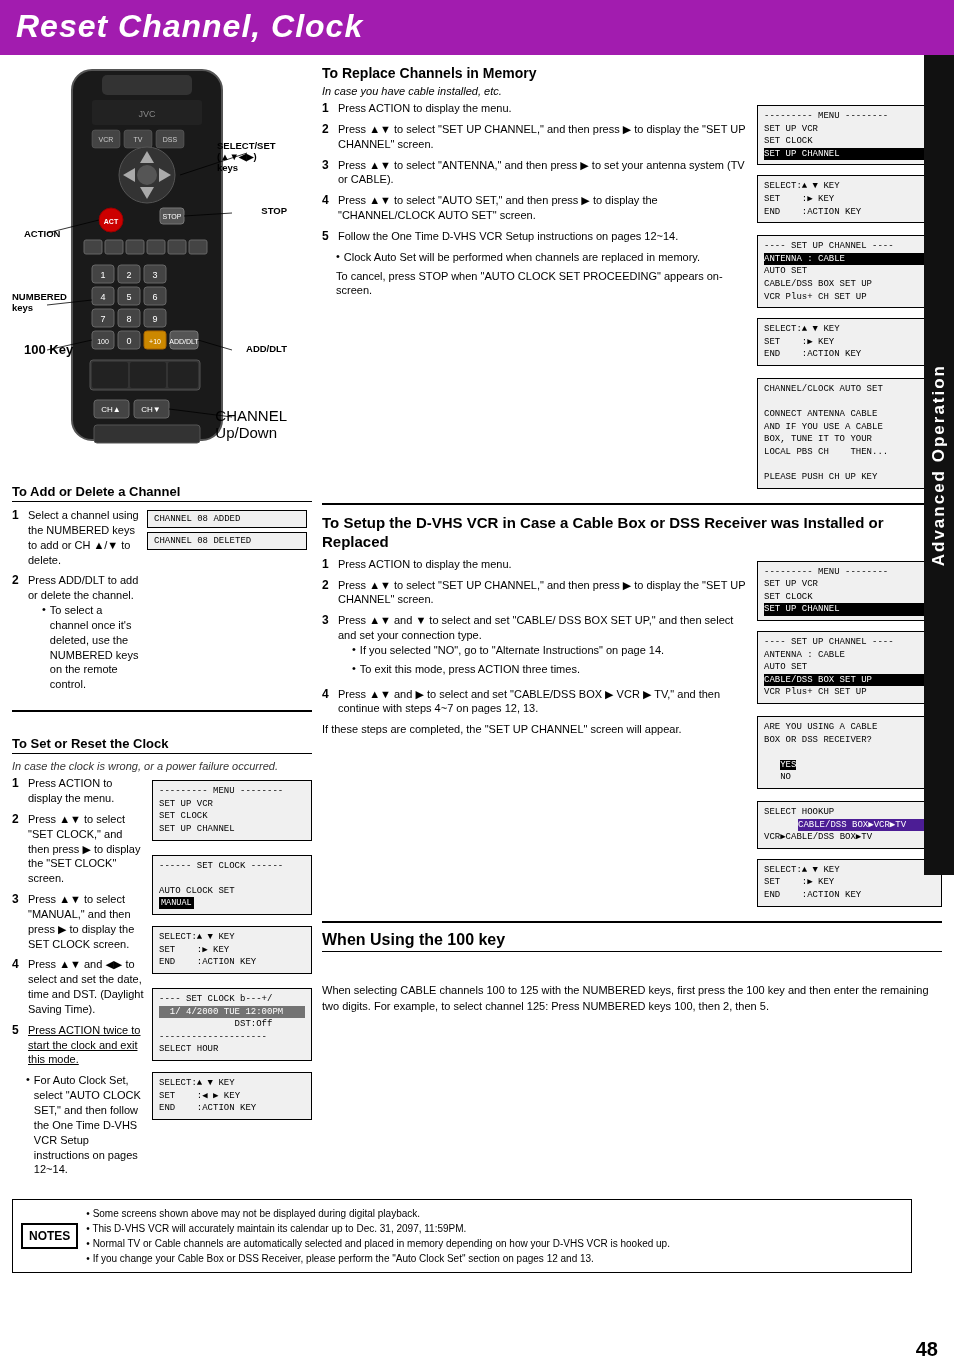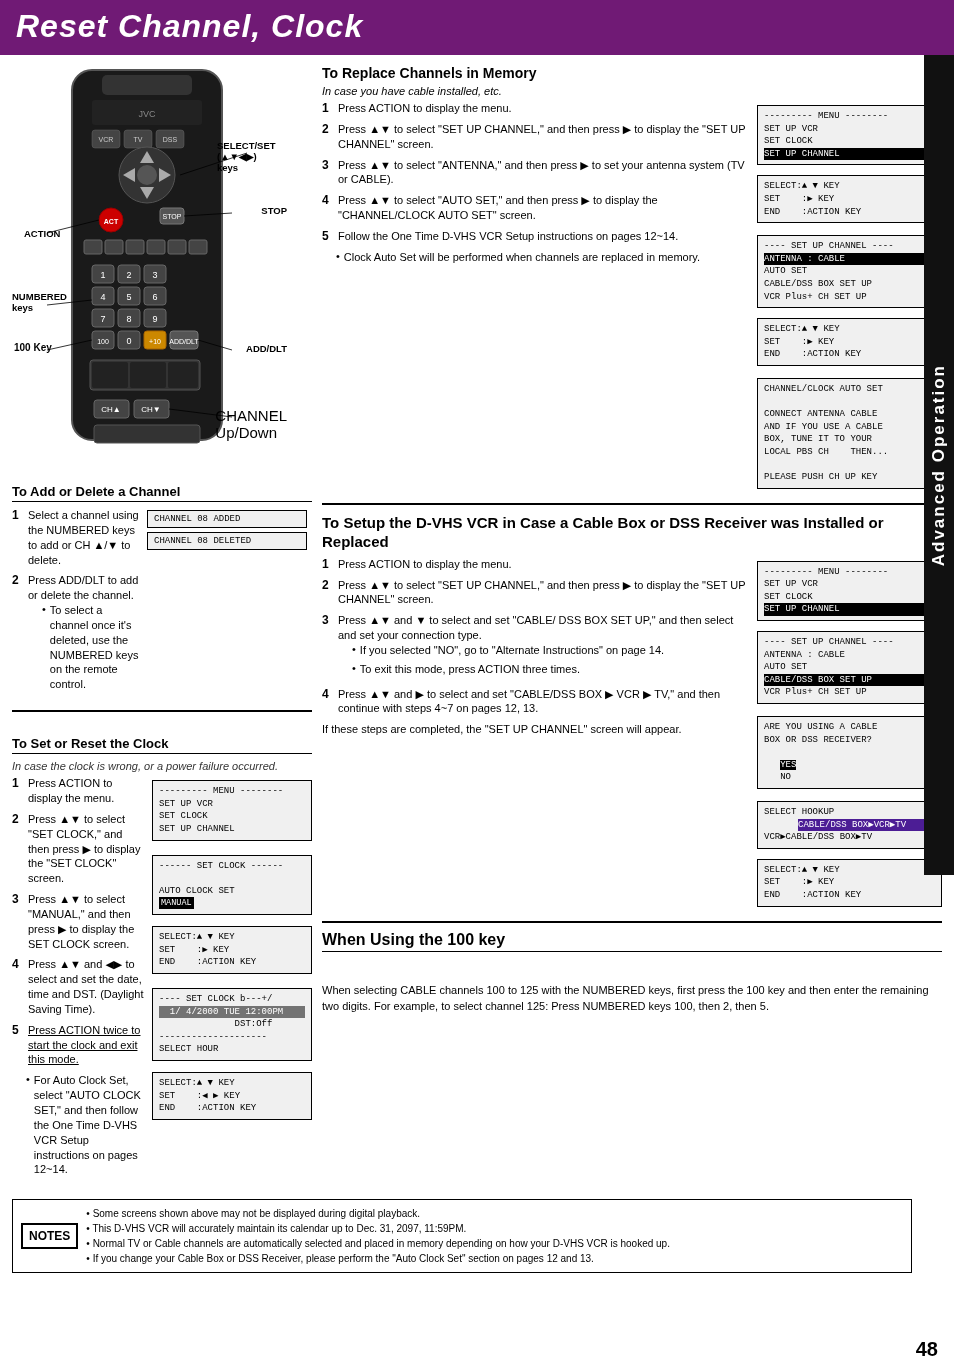--- a/index.html
+++ b/index.html
@@ -15,7 +15,7 @@
 
     
     .page-header {
-      background: #701a75;
+      background: #a21caf;
       color: #fff;
       padding: 8px 16px 10px 16px;
       font-size: 32px;

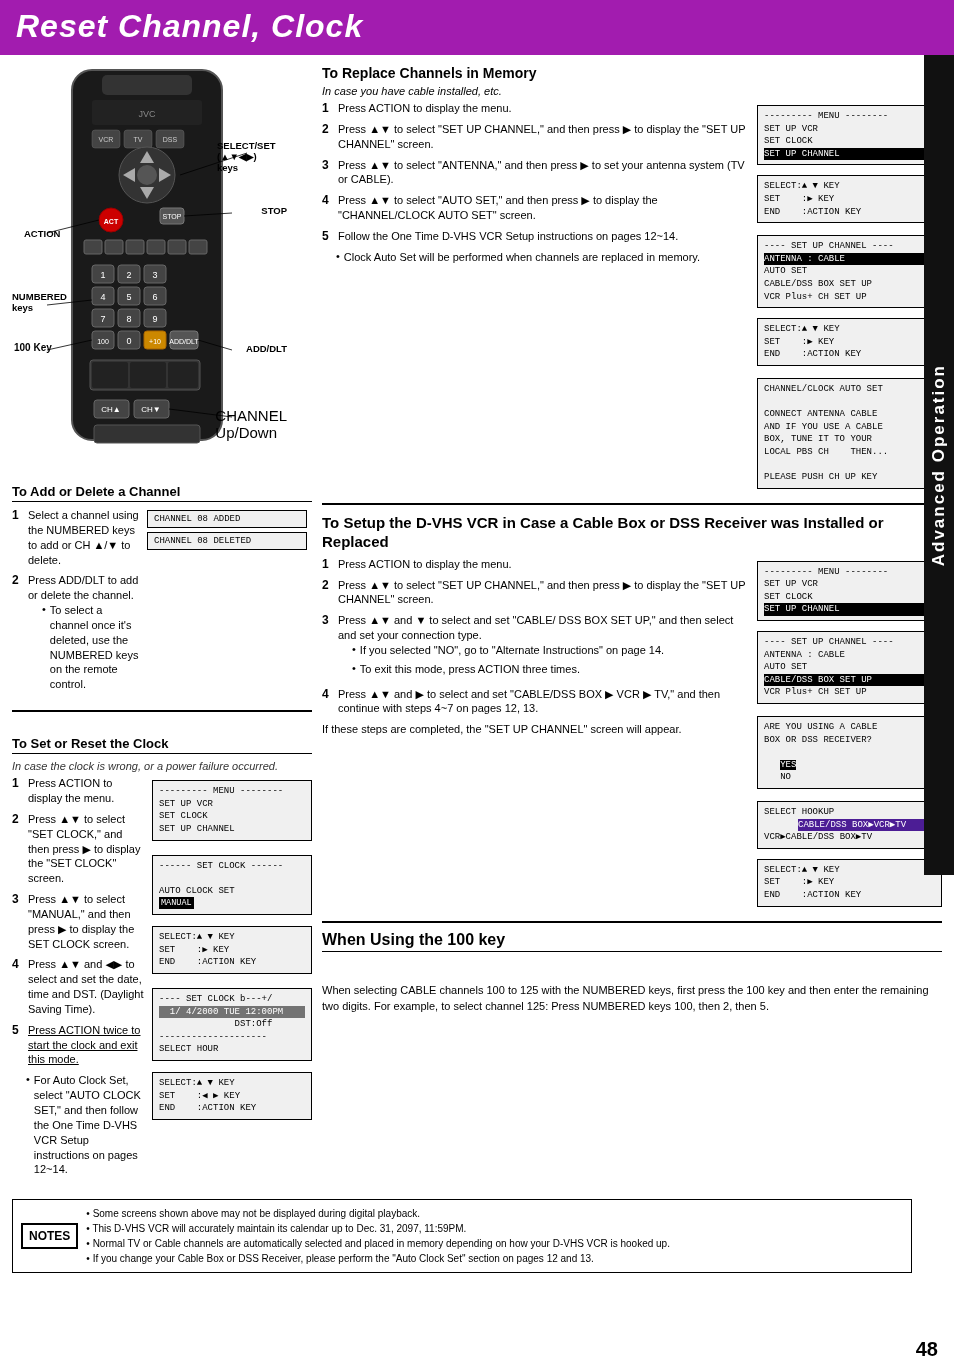--- a/index.html
+++ b/index.html
@@ -461,6 +461,9 @@
           <div class="bullet-item">
             <span class="bullet-dot">•</span>
             <span class="step-text">Clock Auto Set will be performed when channels are replaced in memory.</span>
+          </div>
+          <div style="margin-left:14px; margin-top:2px;">
+            <span class="step-text">To cancel, press STOP when "AUTO CLOCK SET PROCEEDING" appears on-screen.</span>
           </div>
         </div>
 

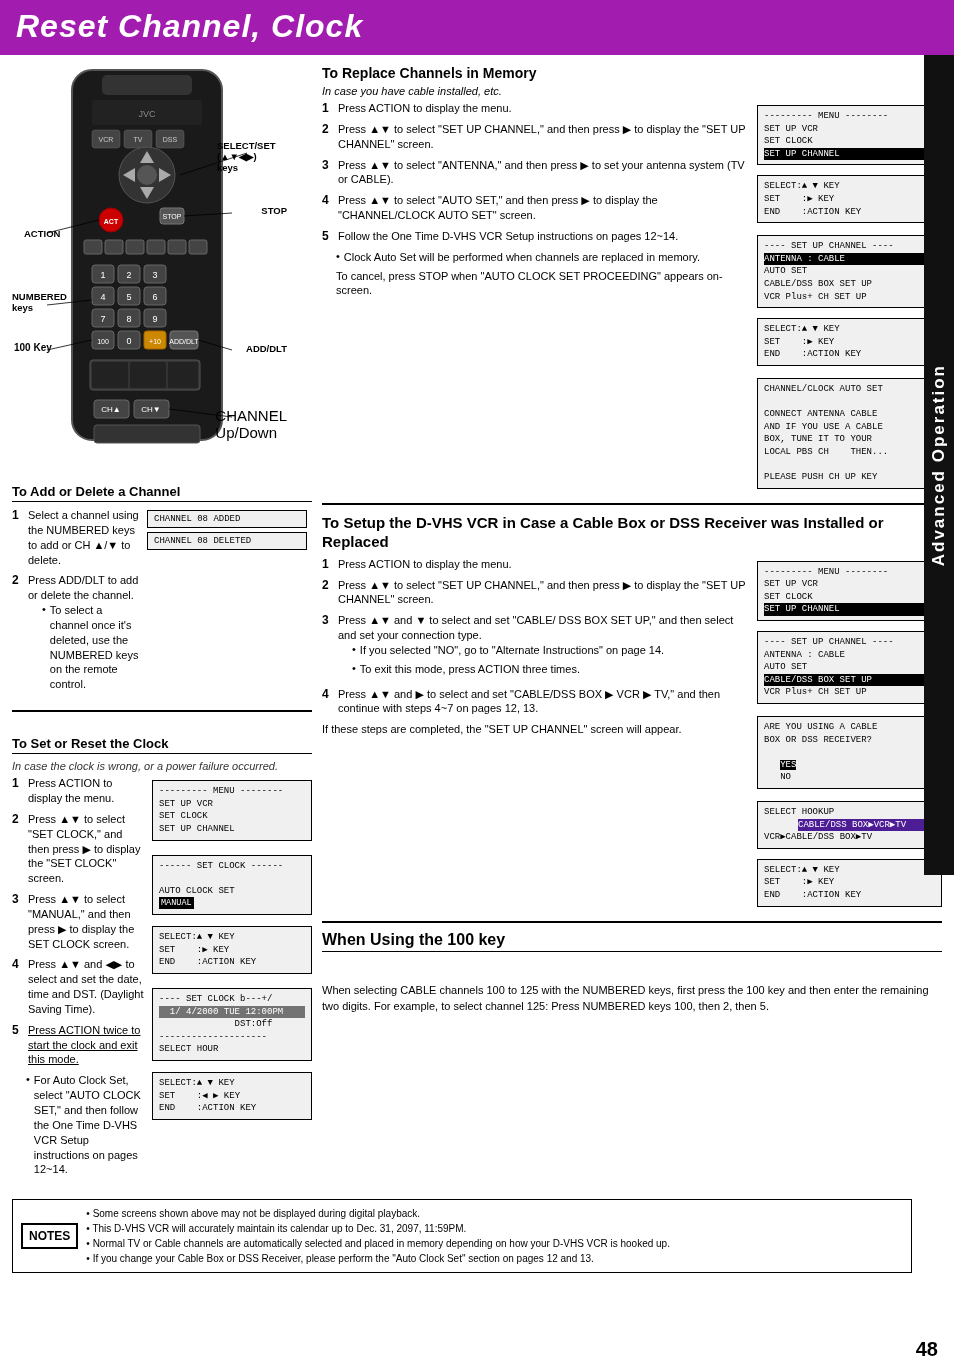--- a/index.html
+++ b/index.html
@@ -321,7 +321,7 @@
         <span>NUMBERED</span><br>
         <span>keys</span>
       </div>
-      <div style="position:absolute; top:277px; left:2px; font-size:10px; font-weight:bold;">
+      <div style="position:absolute; top:277px; left:12px; font-size:13px; font-weight:bold;">
         <span>100 Key</span>
       </div>
       <div style="position:absolute; top:278px; right:-5px; font-size:9.5px; font-weight:bold;">

